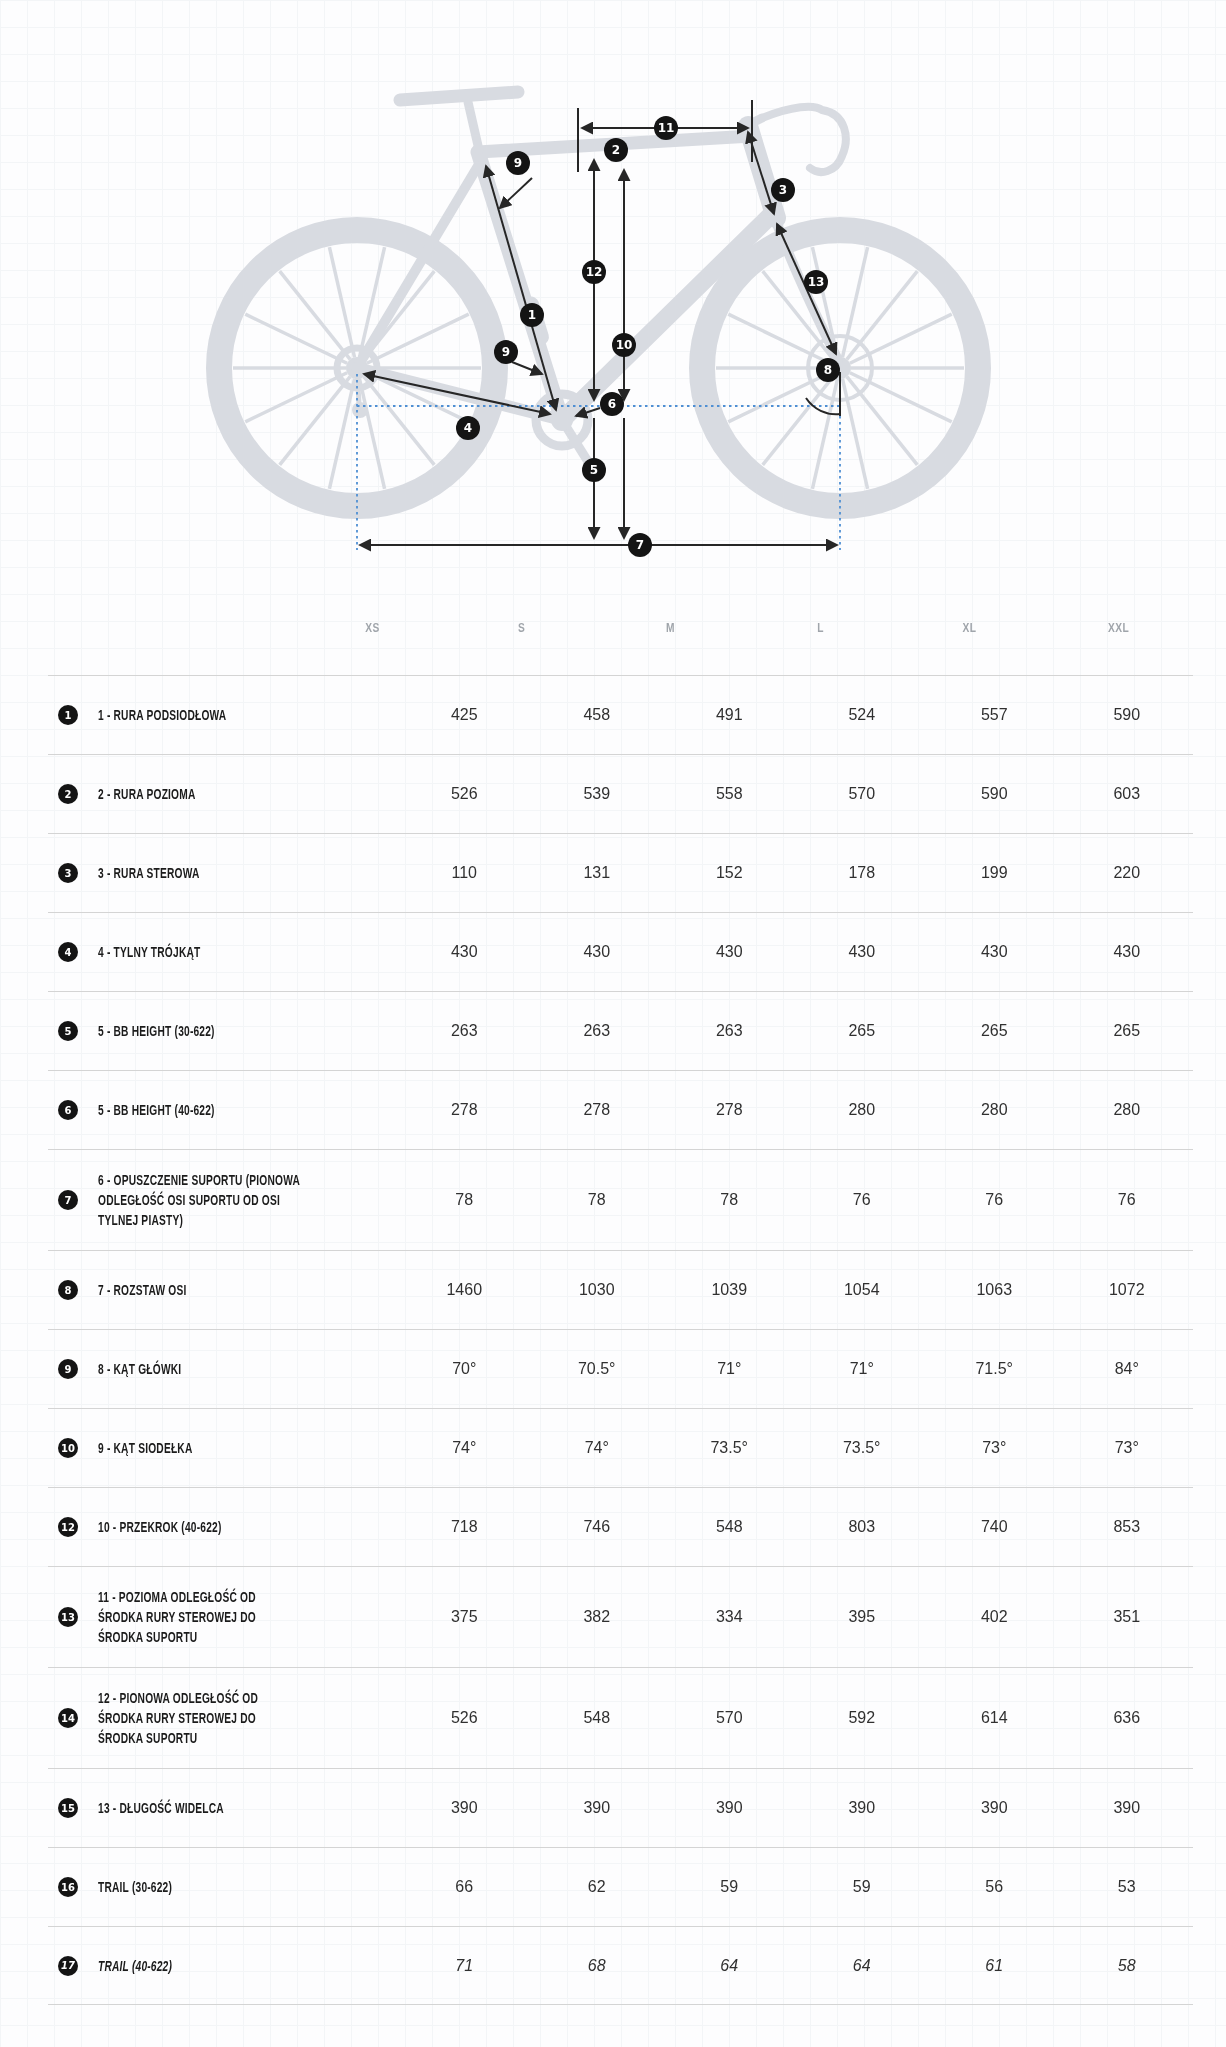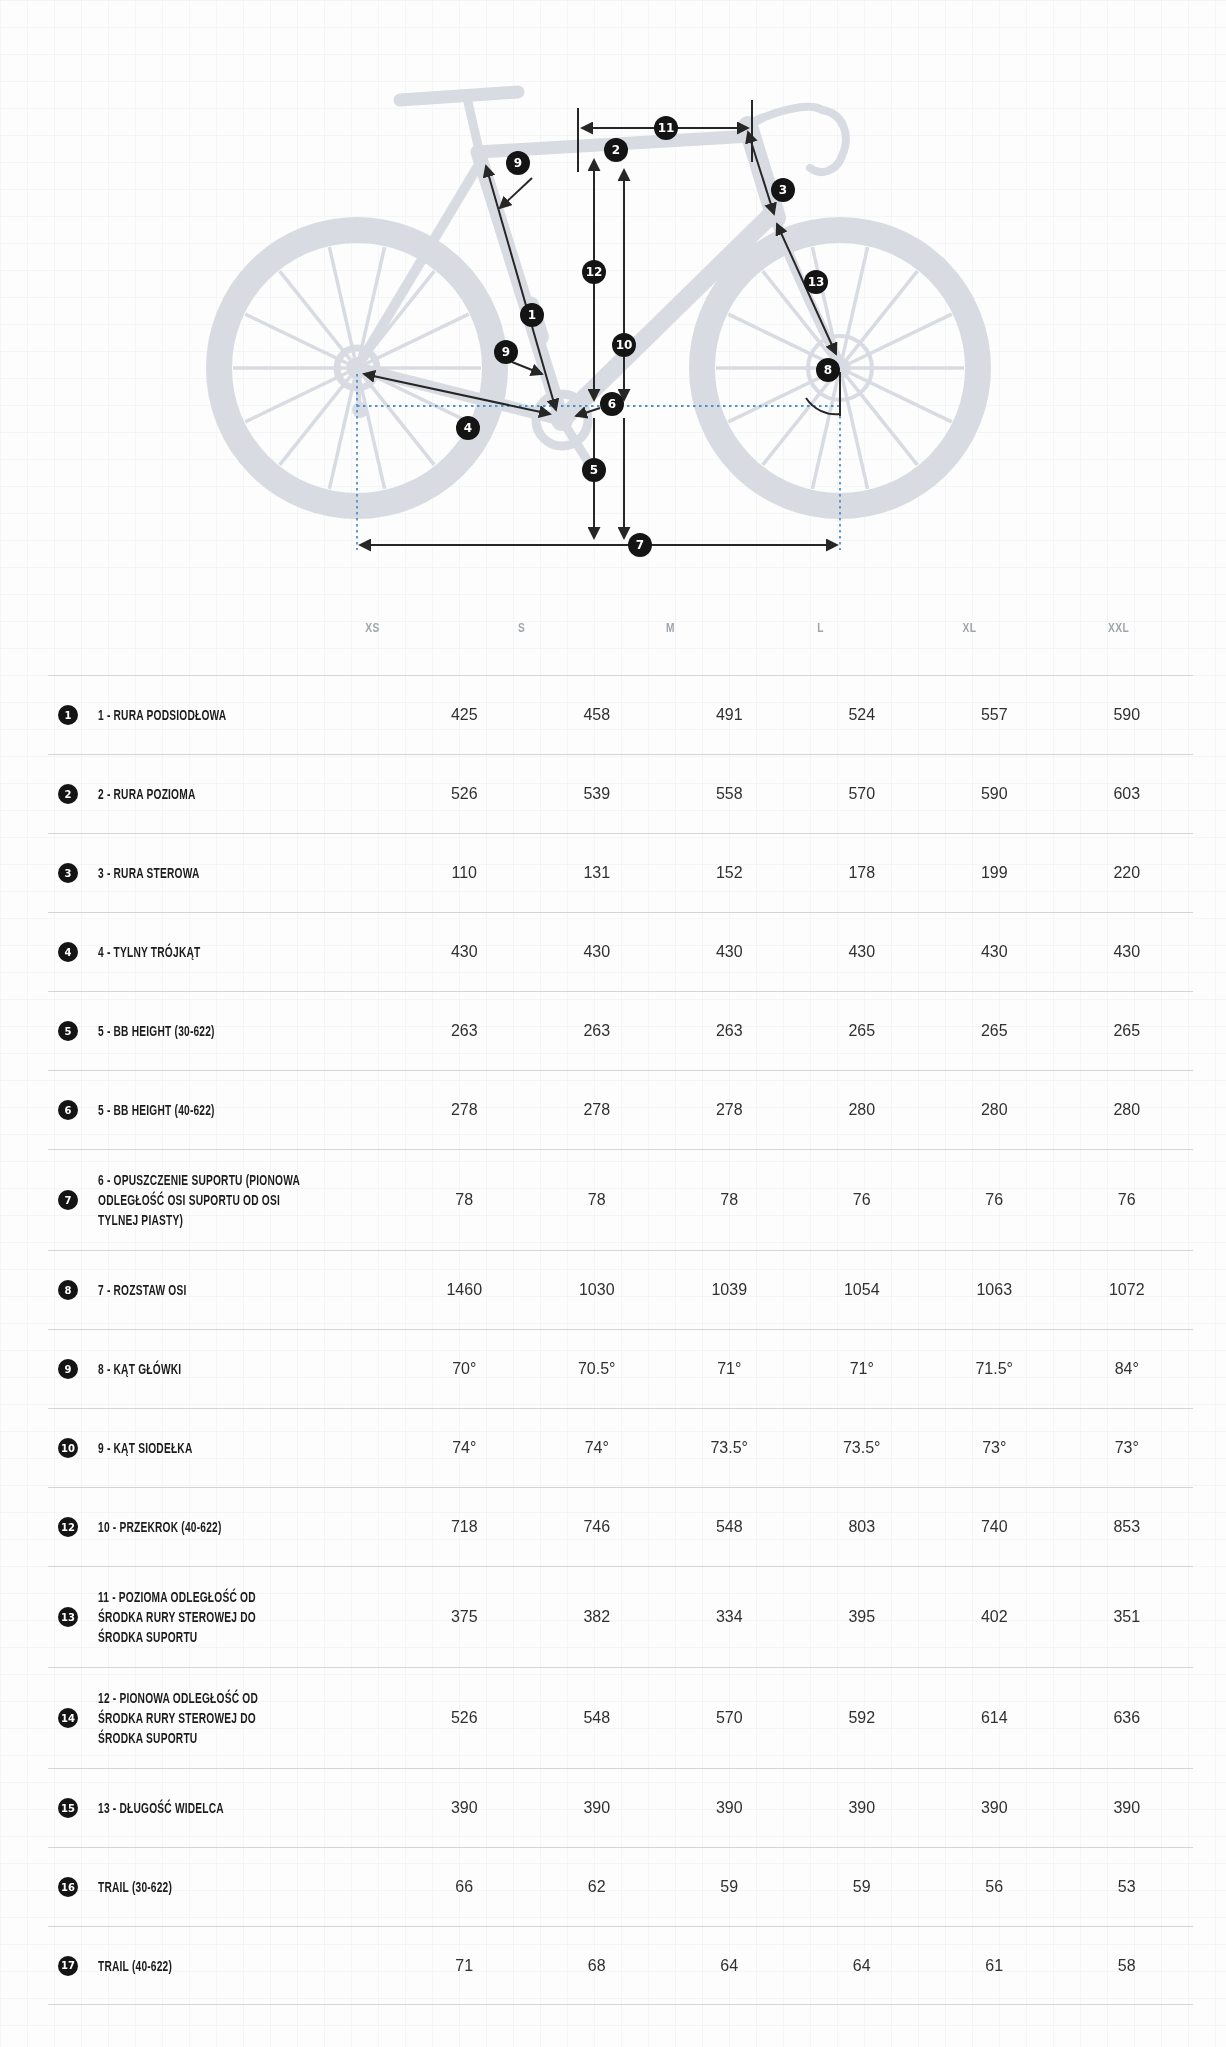--- a/index.html
+++ b/index.html
@@ -25,7 +25,7 @@
             transform:scaleX(.85);}
   .trow{display:flex;align-items:center;border-top:1px solid #d4d4d4;min-height:79px;box-sizing:border-box;}
   .trow.tall{min-height:101px;}
-  .trow:last-child{border-bottom:1px solid #d4d4d4;}
+  .trow:last-child{border-bottom:1px solid #d4d4d4;font-style:italic;}
   .lblcell{flex:0 0 250px;display:flex;align-items:center;overflow:visible;}
   .badge{flex:0 0 20px;height:20px;margin-left:10px;border-radius:50%;background:#141414;color:#fff;
          font-size:10px;font-weight:bold;display:flex;align-items:center;justify-content:center;

